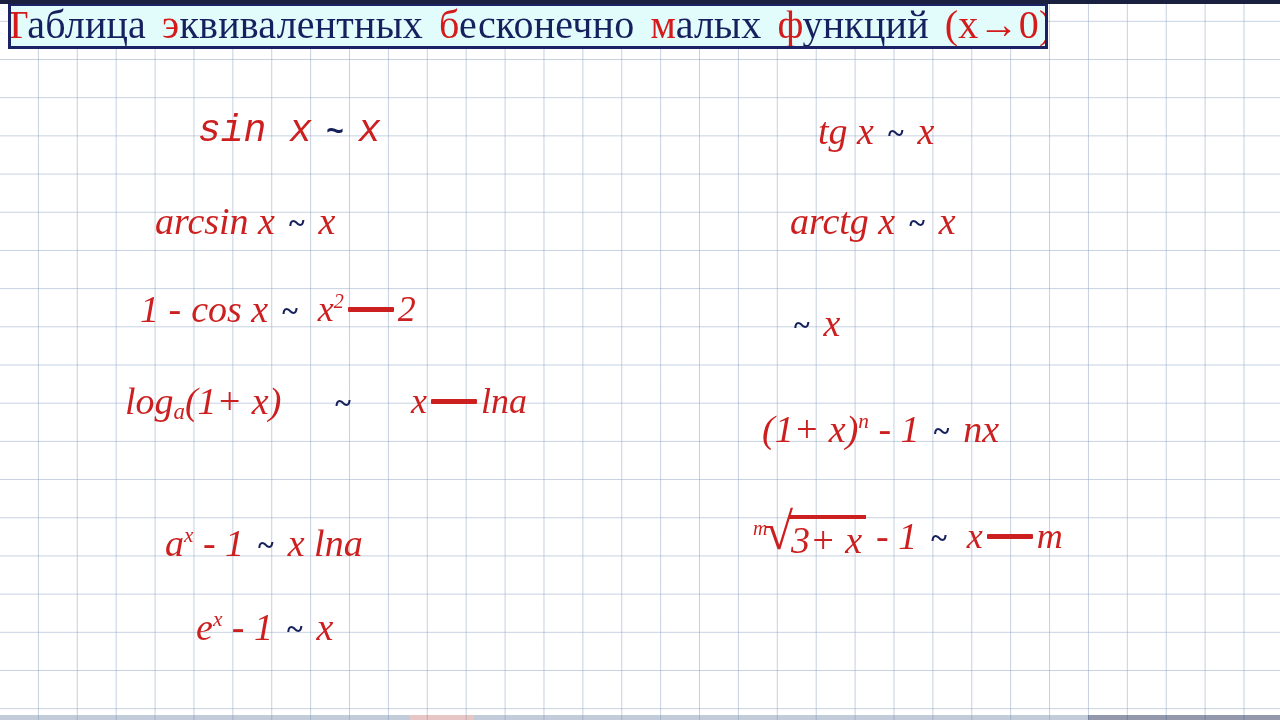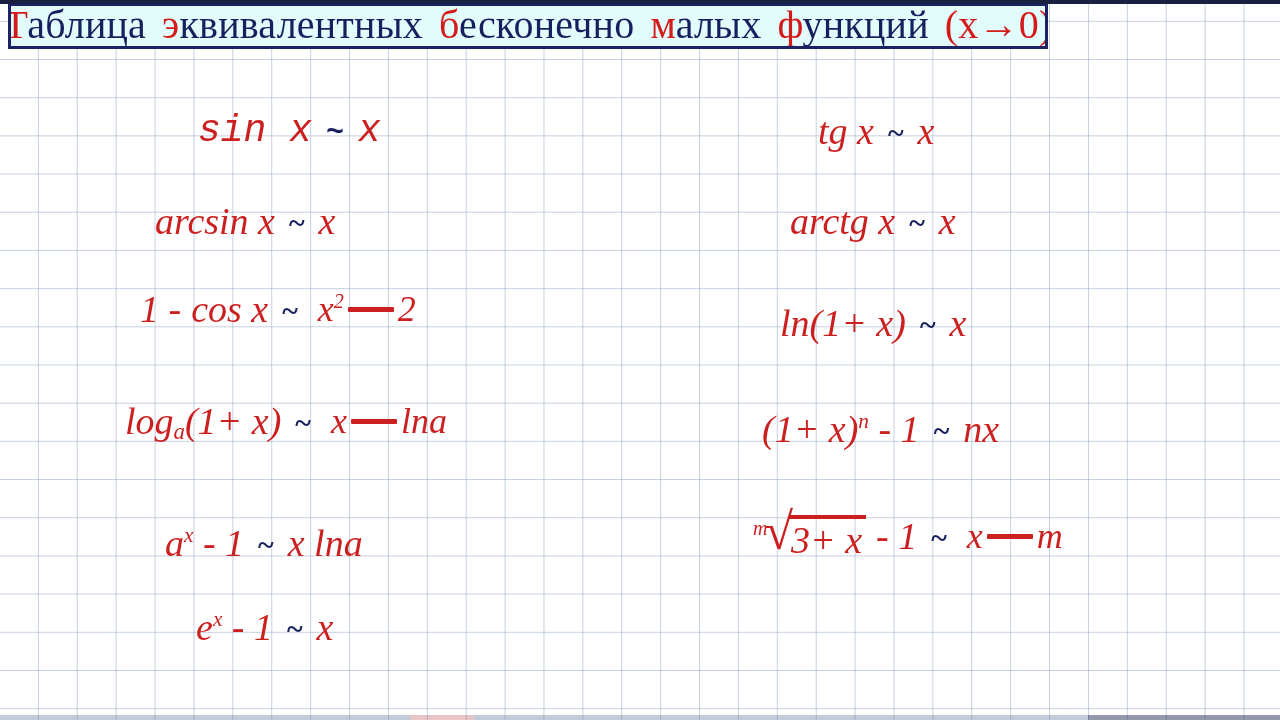--- a/index.html
+++ b/index.html
@@ -257,7 +257,6 @@
     </div>
 
     <div class="formula" style="left:140px; top:252px;">
-      <span>ln(1+ x)</span>
       <span class="tilde">~</span>
       <span>x</span>
     </div>

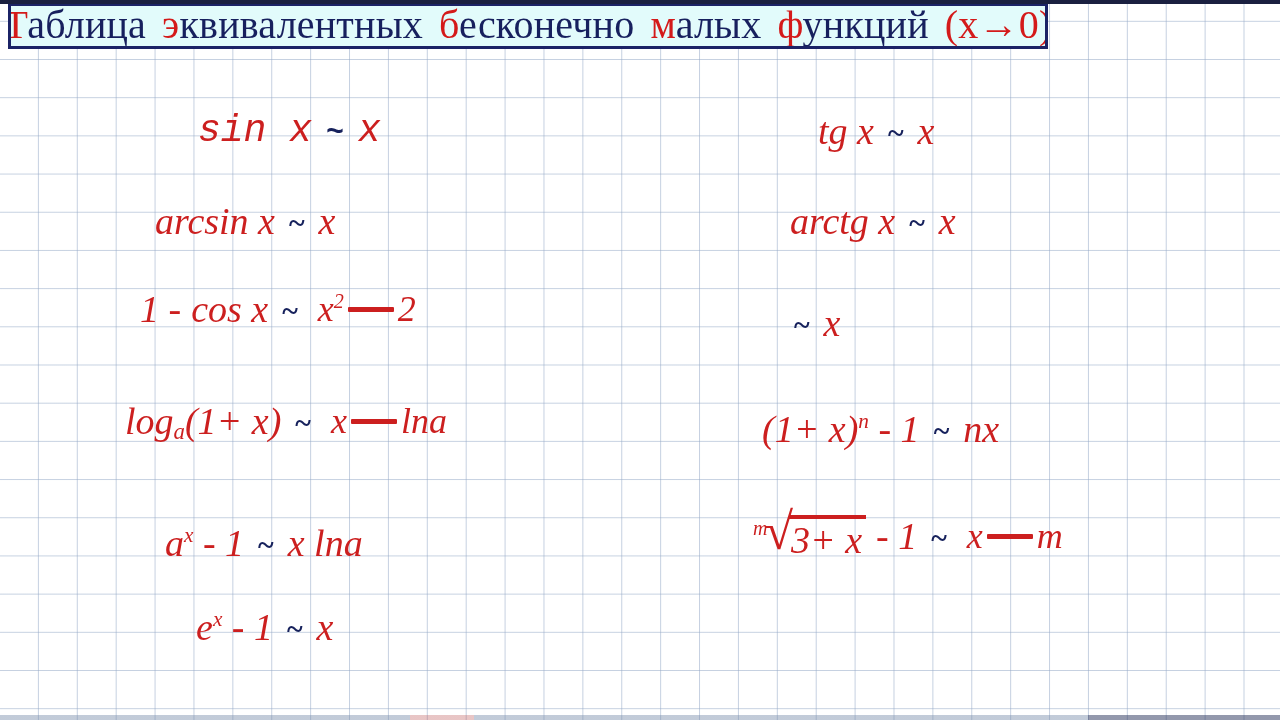--- a/index.html
+++ b/index.html
@@ -218,7 +218,7 @@
       </span>
     </div>
 
-    <div class="formula" style="left:125px; top:350px;">
+    <div class="formula" style="left:125px; top:330px;gap:40px;">
       <span><span>log</span><sub class="sub">a</sub><span>(1+ x)</span></span>
       <span class="tilde">~</span>
       <span class="frac">

